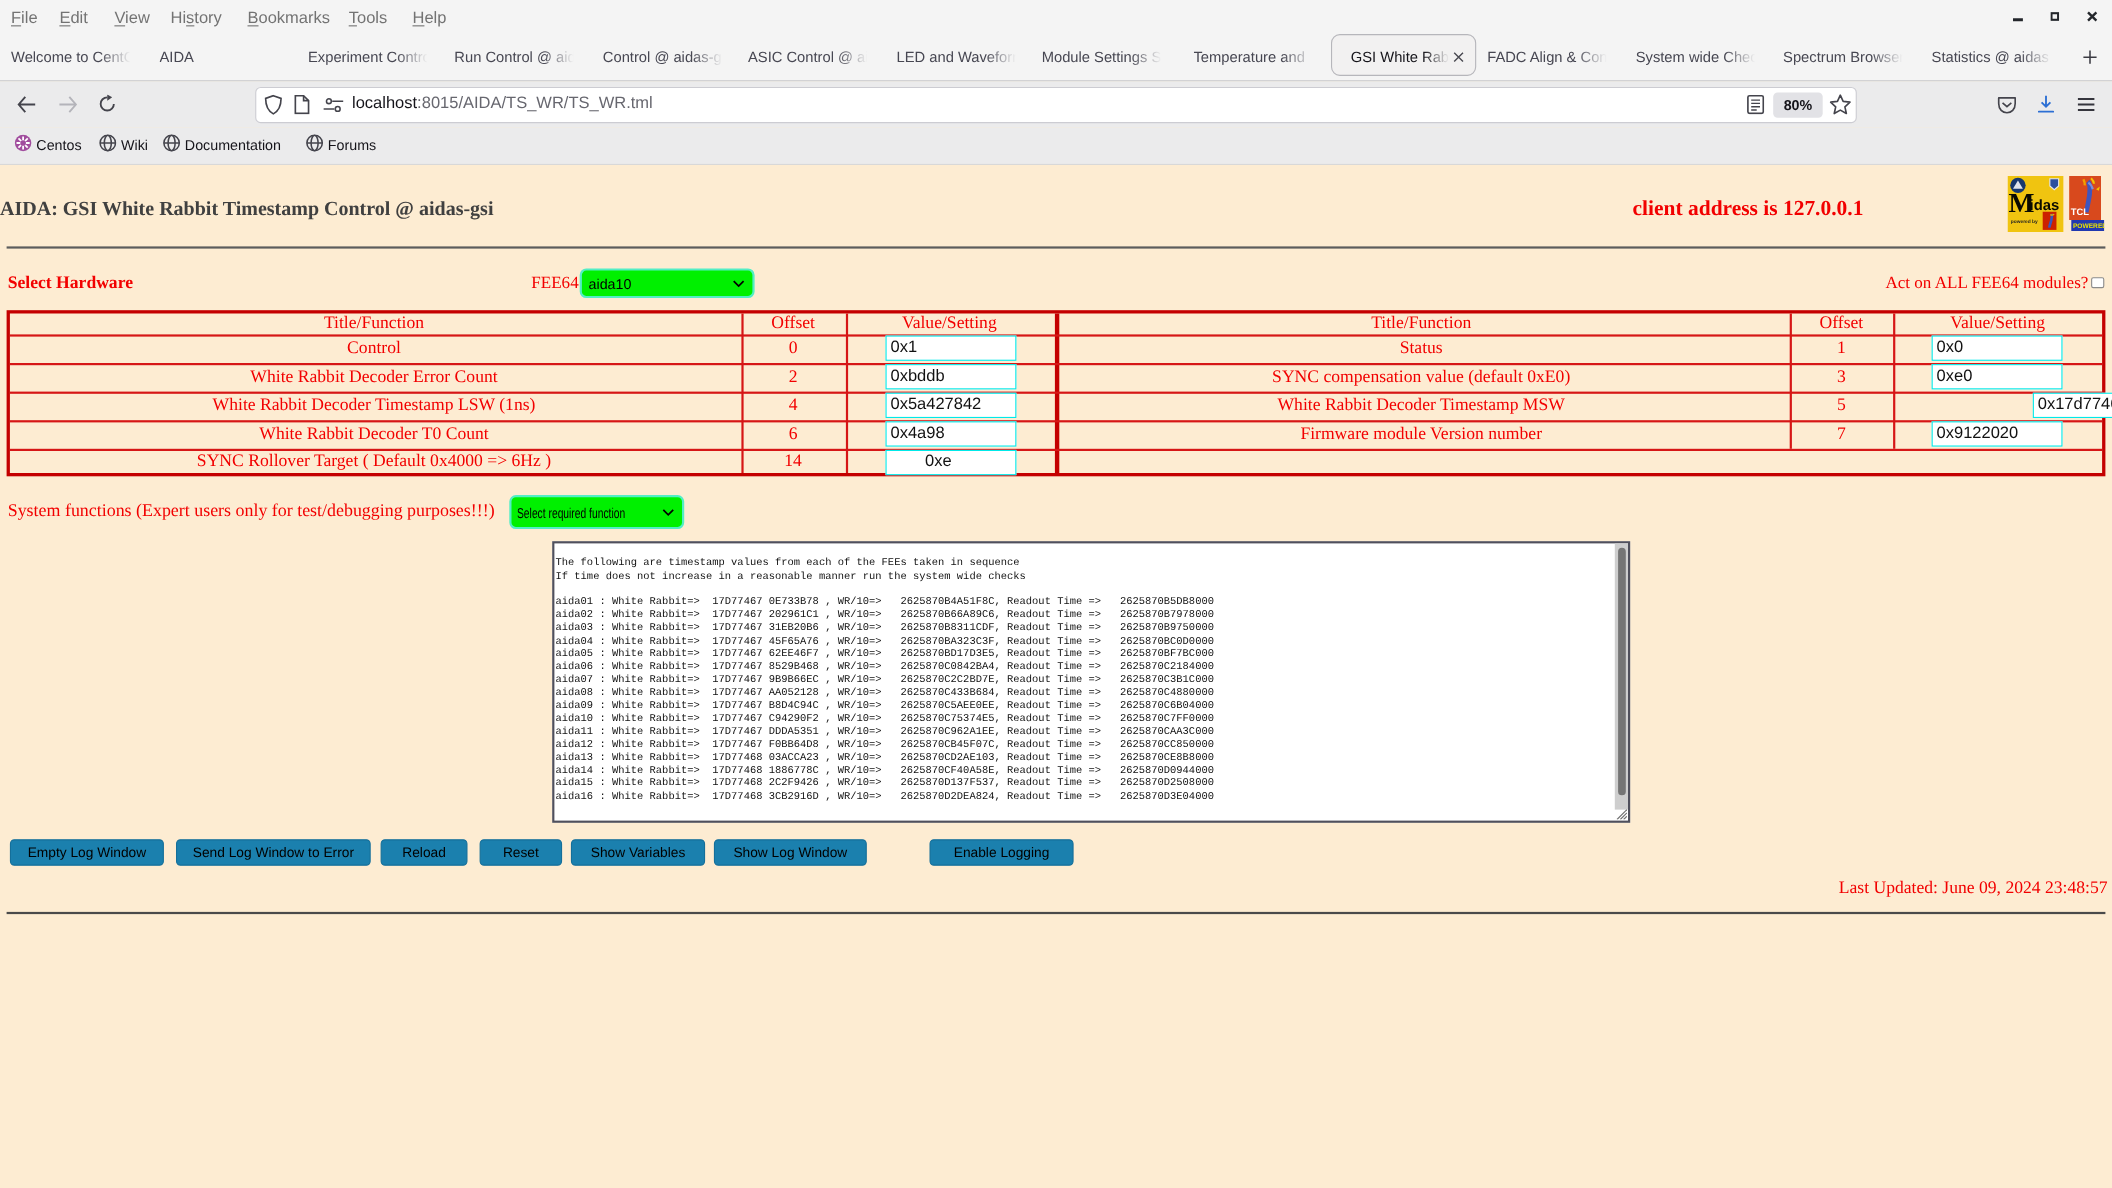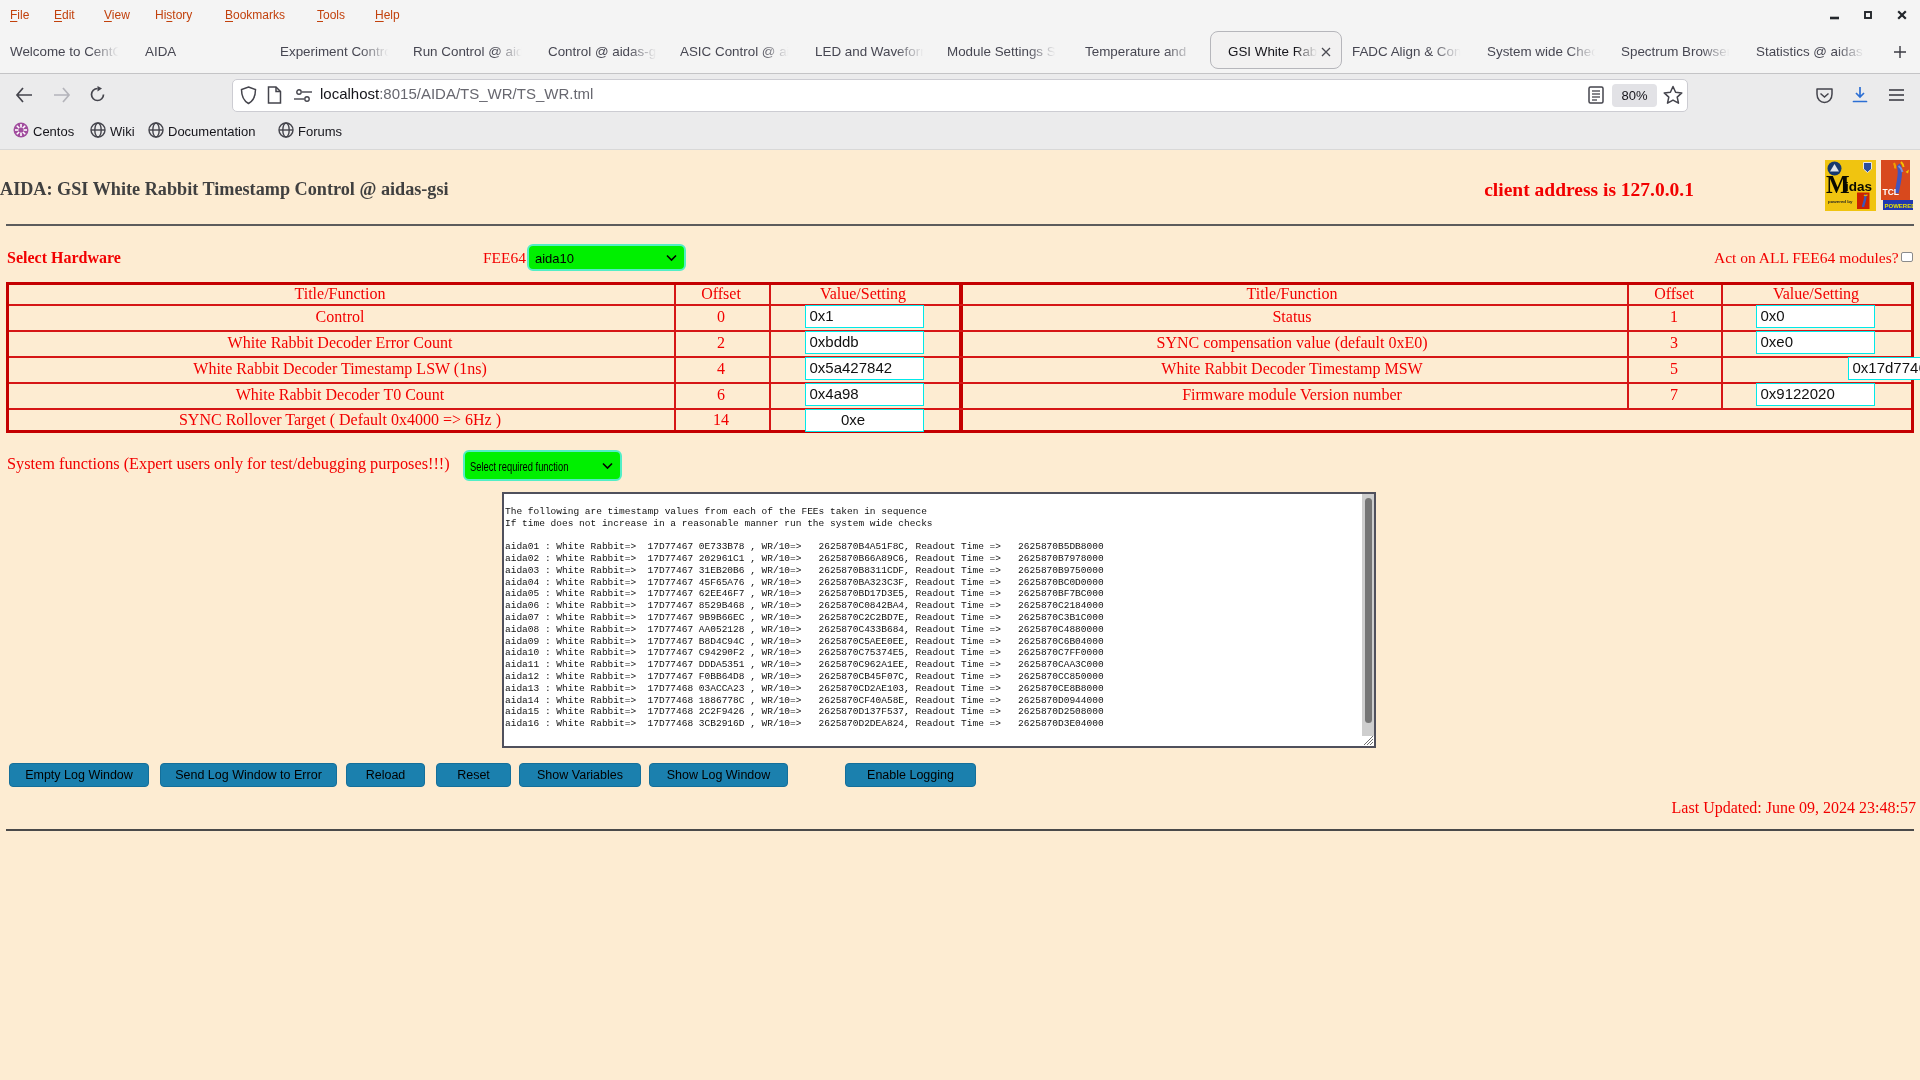--- a/index.html
+++ b/index.html
@@ -12,7 +12,7 @@
 #tabbar  { position:absolute; left:0; top:30px; width:1920px; height:44px; background:#f4f4f4; border-bottom:1px solid #c4c4c6; }
 #navbar  { position:absolute; left:0; top:74px; width:1920px; height:42px; background:#ebebec; }
 #bookbar { position:absolute; left:0; top:116px; width:1920px; height:34px; background:#ebebec; border-bottom:1px solid #d8d8d8; }
-.menuitem { position:absolute; top:8px; font-size:12px; color:#c2410c; }
+.menuitem { position:absolute; top:8px; font-size:15px; color:#737373; }
 .menuitem u { text-decoration-thickness:1px; text-underline-offset:2px; }
 .tablabel { position:absolute; top:44px; font-size:13.4px; color:#474752; white-space:nowrap; overflow:hidden; width:112px;
   -webkit-mask-image:linear-gradient(to right,#000 72%,transparent 97%); mask-image:linear-gradient(to right,#000 72%,transparent 97%); }

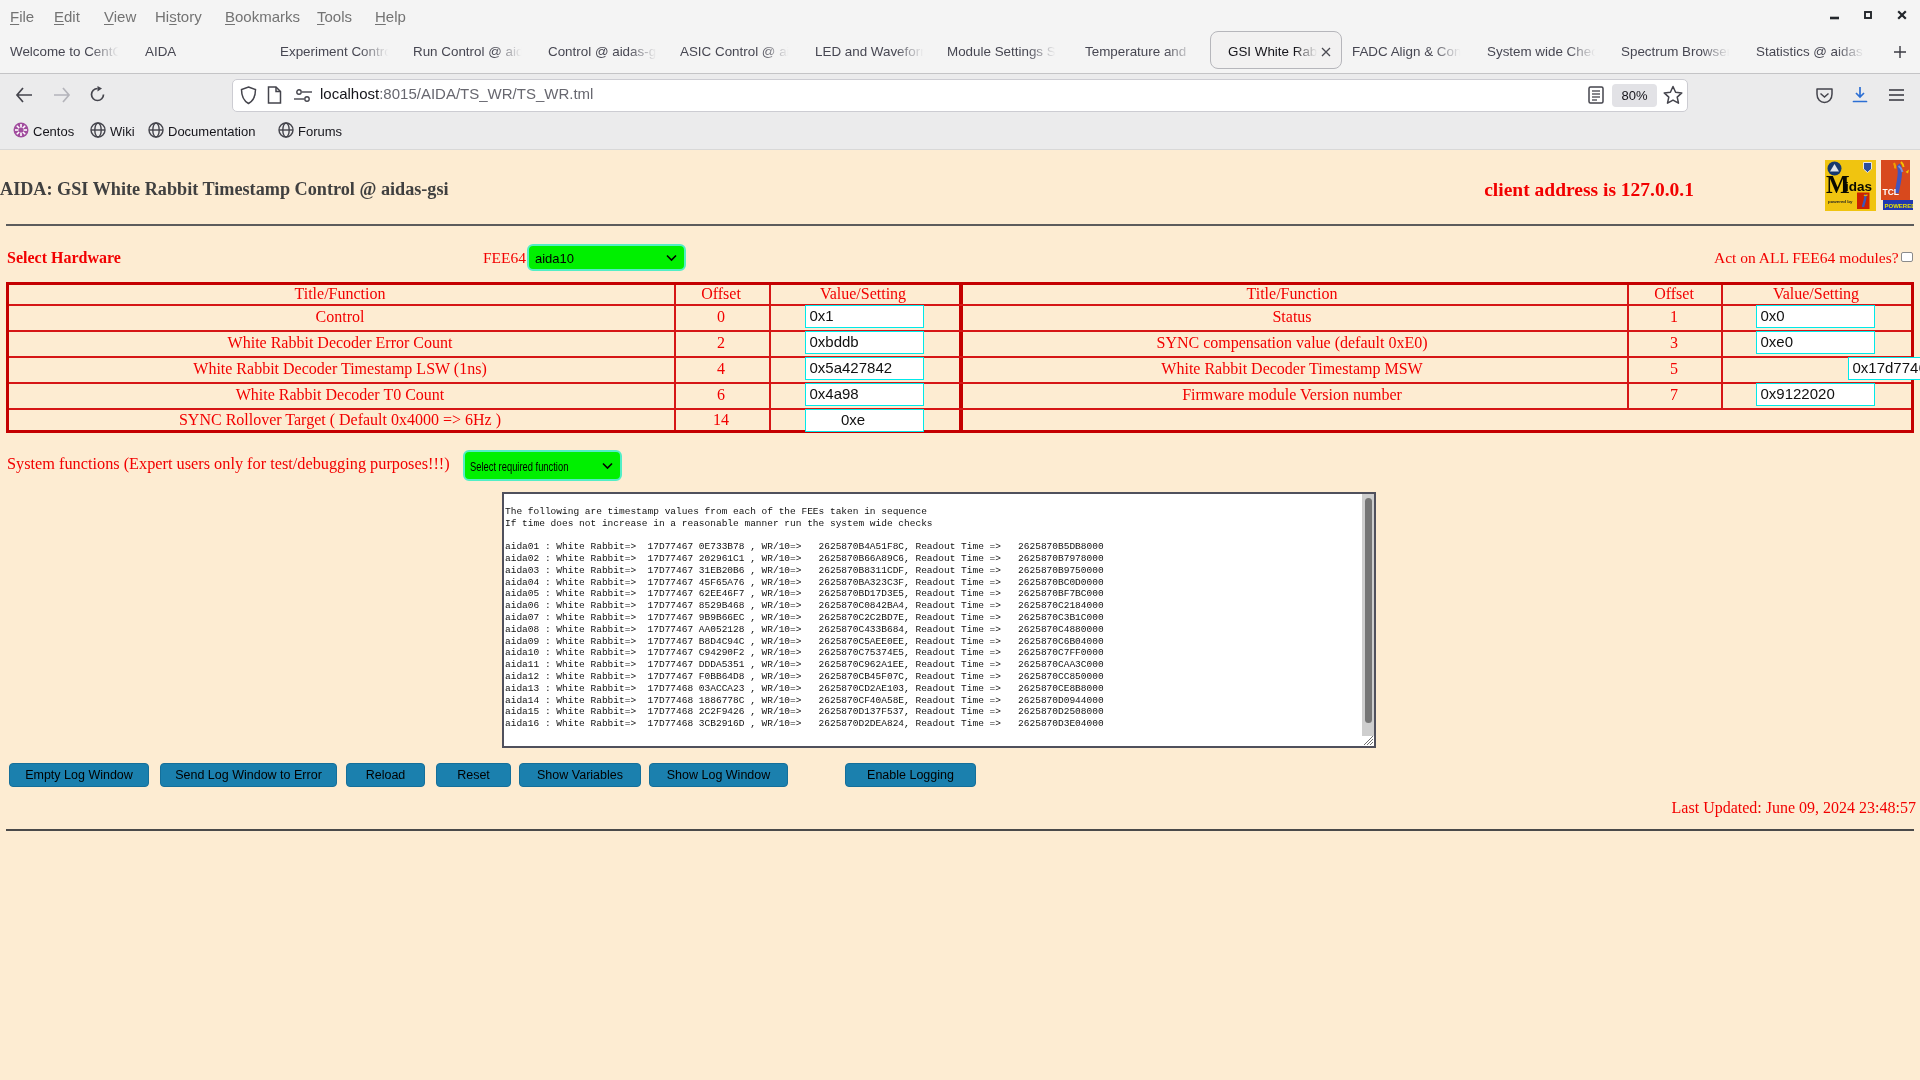--- a/index.html
+++ b/index.html
@@ -21,7 +21,7 @@
 #urlbar { position:absolute; left:232px; top:79px; width:1456px; height:33px; background:#fff; border:1px solid #ccccd2; border-radius:5px; }
 #urltext { position:absolute; left:320px; top:85px; font-size:15px; color:#15141a; }
 #urltext span { color:#67676f; }
-#zoomchip { position:absolute; left:1612px; top:84px; width:45px; height:23px; background:#e2e2e6; border-radius:4px; font-size:13px; color:#15141a; text-align:center; line-height:23px; }
+#zoomchip { position:absolute; left:1612px; top:84px; width:45px; height:23px; background:#e2e2e6; border-radius:4px; font-size:13px; color:#15141a; text-align:center; line-height:23px;font-weight:bold; }
 .bookitem { position:absolute; top:124px; font-size:13px; color:#15141a; }
 #pagetitle { position:absolute; left:0; top:179px; font:bold 18.2px "Liberation Serif", serif; color:#404040; }
 #clientaddr { position:absolute; right:226px; top:179px; font:bold 19.5px "Liberation Serif", serif; color:#f20000; }

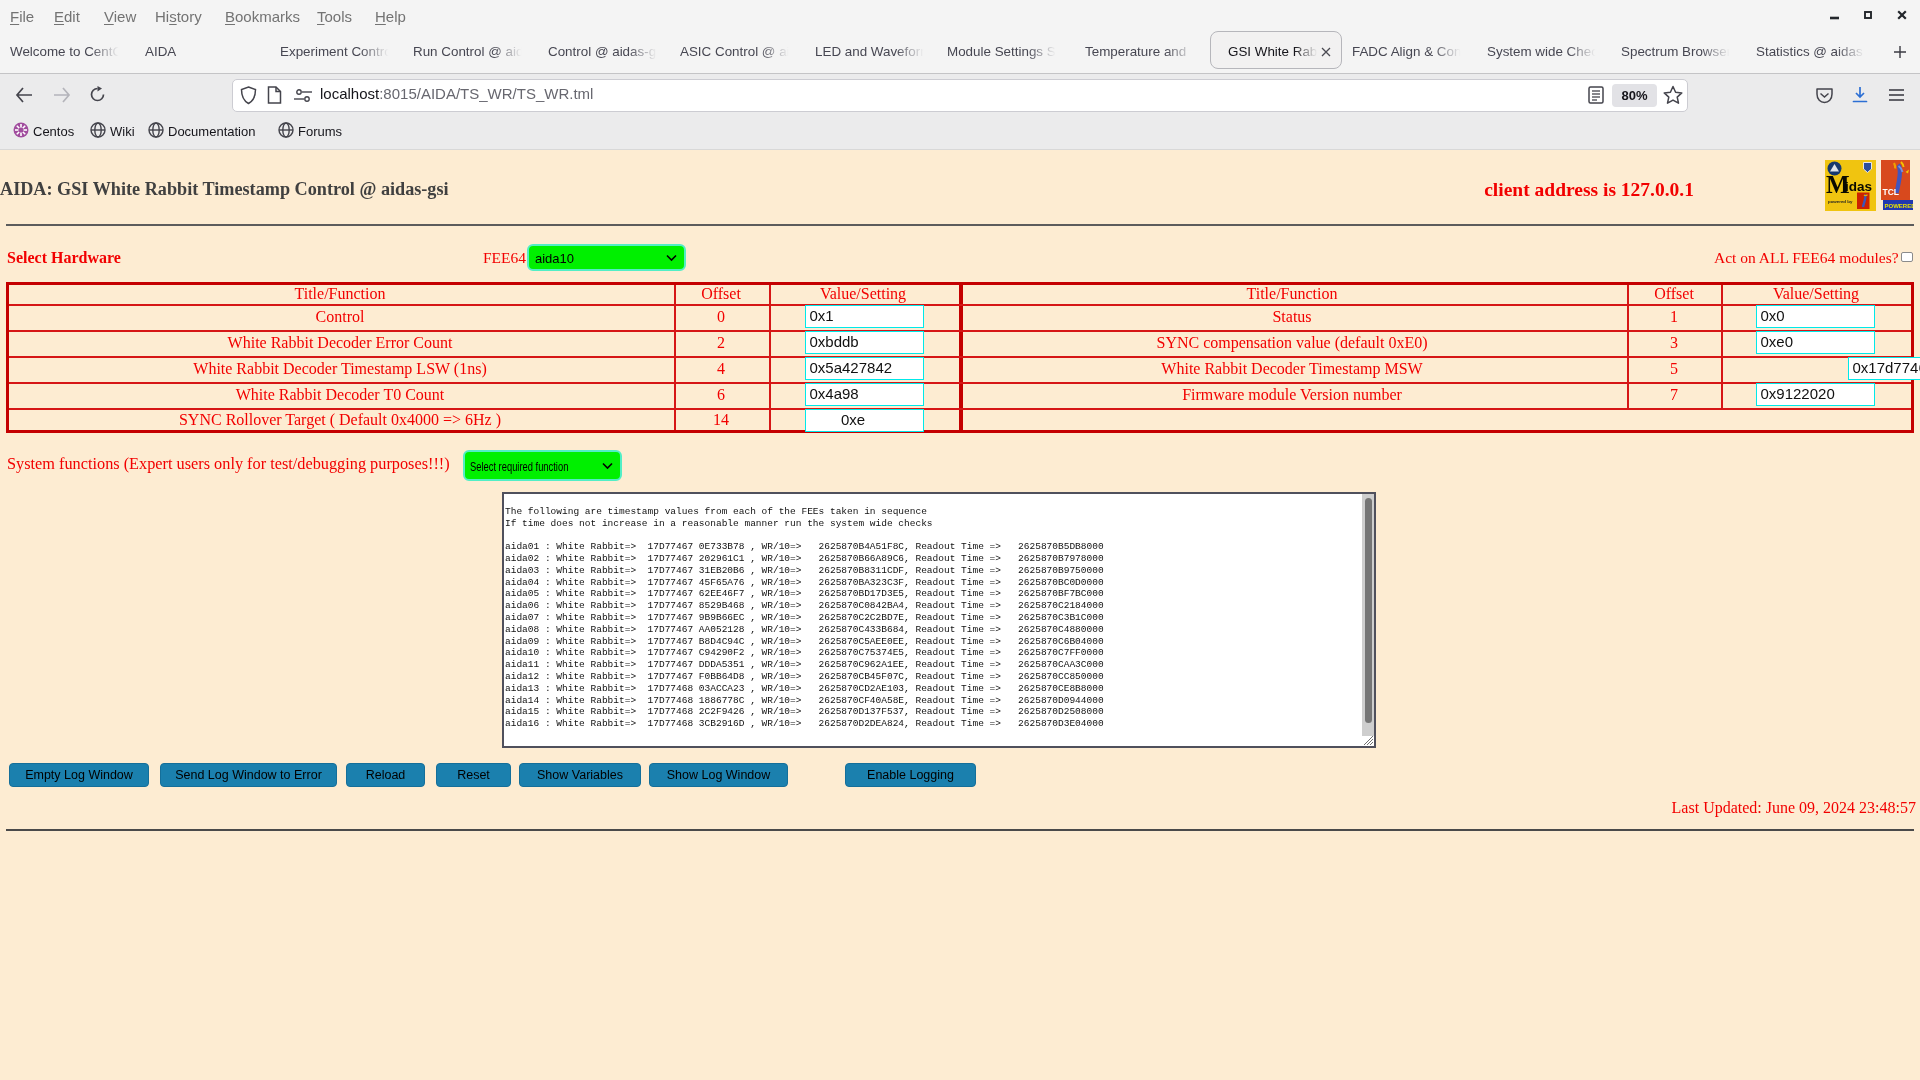--- a/index.html
+++ b/index.html
@@ -42,7 +42,7 @@
 
 #sysfn { position:absolute; left:7px; top:454px; font:16.3px "Liberation Serif", serif; color:#f20000; }
 
-#ta { position:absolute; left:502px; top:492px; width:874px; height:256px; background:#fff; border:2px solid #50505c; }
+#ta { position:absolute; left:502px; top:492px; width:980px; height:256px; background:#fff; border:2px solid #50505c; }
 #tatext { position:absolute; left:1px; top:0px; font:9.5px/11.8px "Liberation Mono", monospace; color:#111; white-space:pre; }
 #sbtrack { position:absolute; right:0px; top:0px; width:12px; height:242px; background:#cecece; }
 #sbthumb { position:absolute; right:2.5px; top:4px; width:7px; height:225px; background:#757575; border-radius:4px; }

